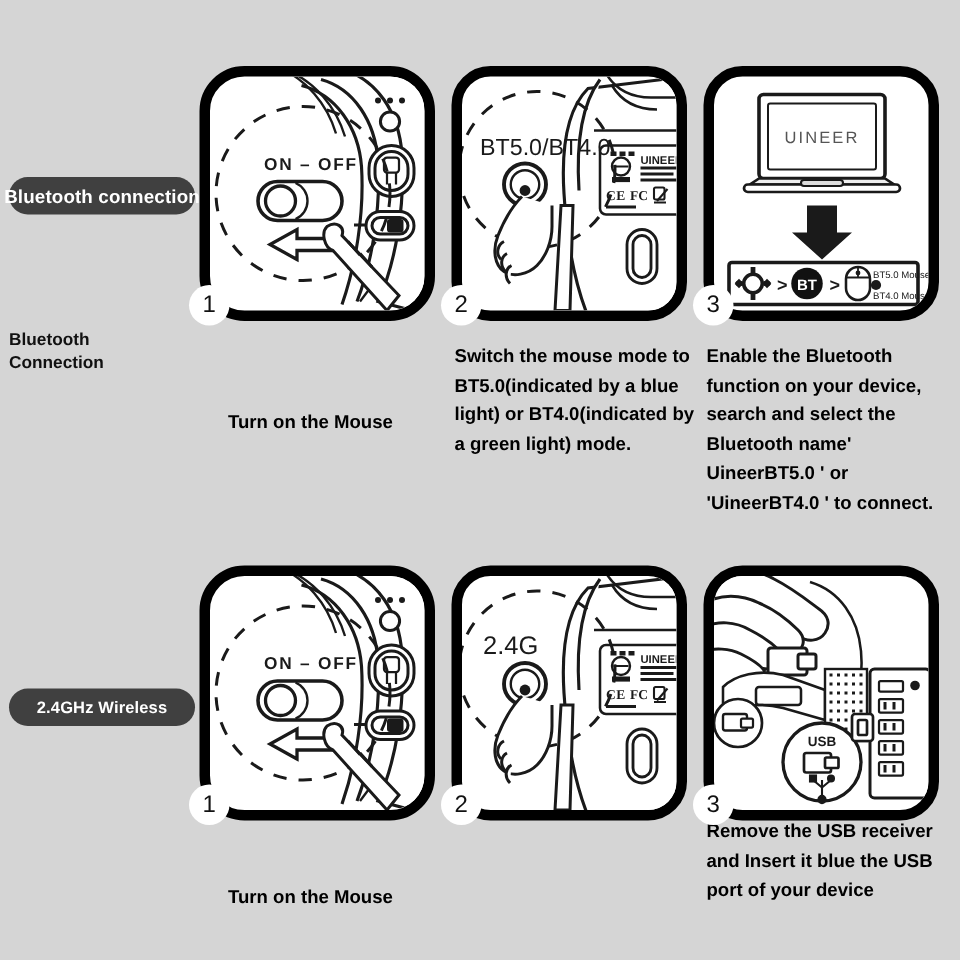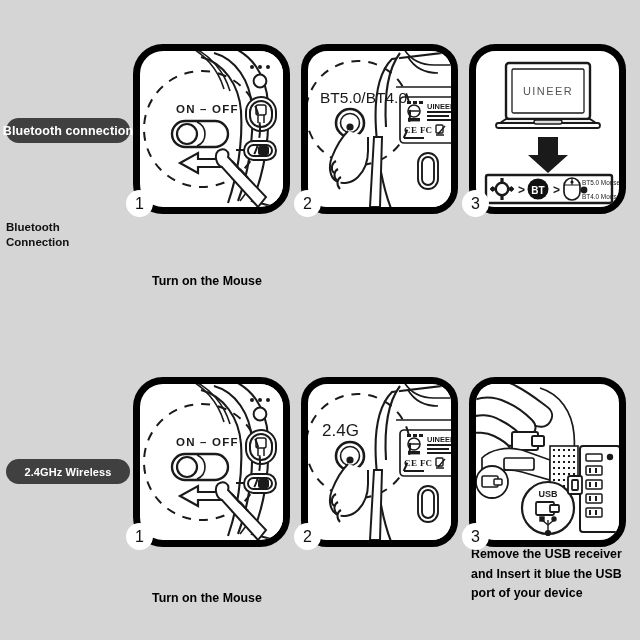--- a/index.html
+++ b/index.html
@@ -288,6 +288,7 @@
   <div class="stepnum sn3 snT">3</div>
 
   <div class="cap c1 capT">Turn on the Mouse</div>
+  <div class="cap c2 capT">Switch the mouse mode to BT5.0(indicated by a blue light) or BT4.0(indicated by a green light) mode.</div>
 
   <div class="row" id="row-bot">
 

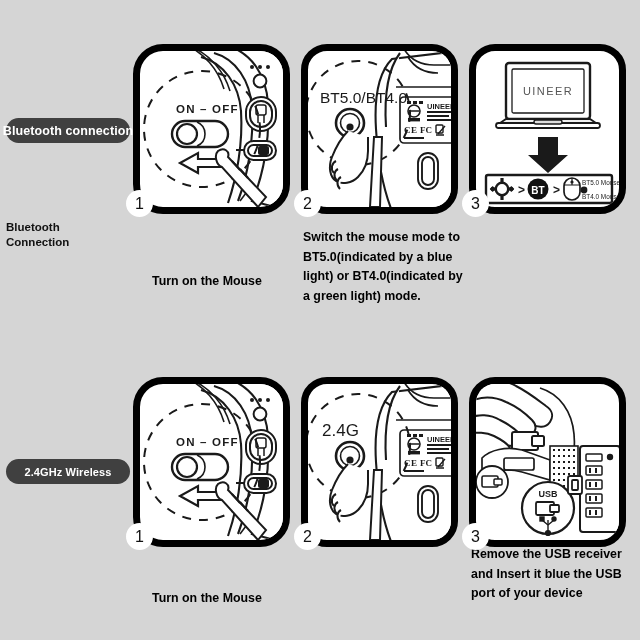--- a/index.html
+++ b/index.html
@@ -289,6 +289,7 @@
 
   <div class="cap c1 capT">Turn on the Mouse</div>
   <div class="cap c2 capT">Switch the mouse mode to BT5.0(indicated by a blue light) or BT4.0(indicated by a green light) mode.</div>
+  <div class="cap c3 capT">Enable the Bluetooth function on your device, search and select the Bluetooth name' UineerBT5.0 ' or 'UineerBT4.0 ' to connect.</div>
 
   <div class="row" id="row-bot">
 

